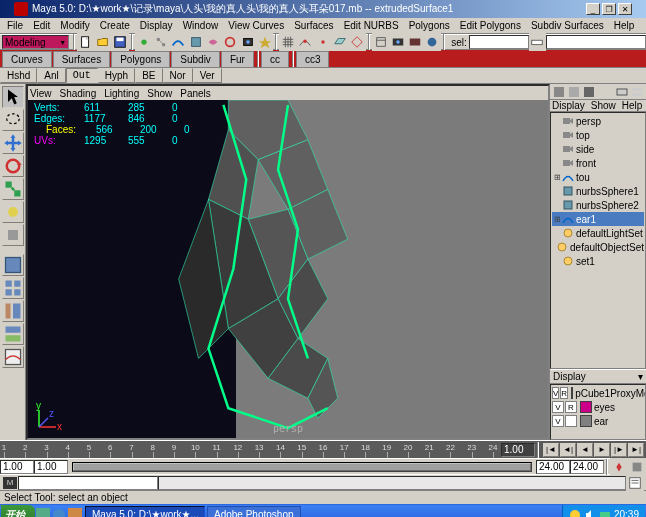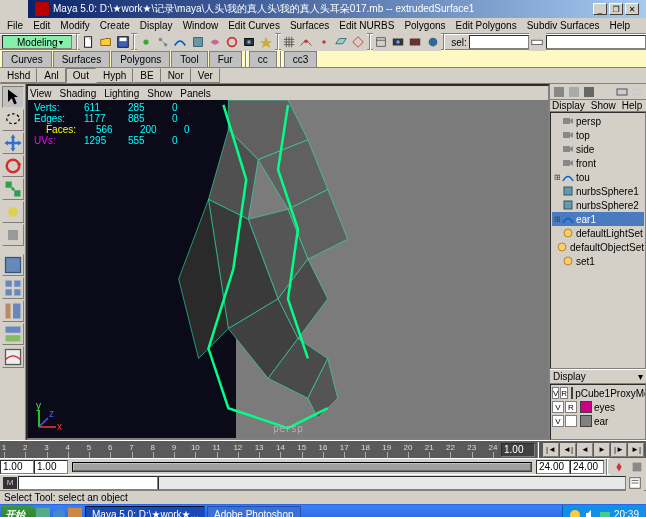--- a/index.html
+++ b/index.html
@@ -4,7 +4,7 @@
 <style>
 * { margin: 0; padding: 0; box-sizing: border-box; font-family: "Microsoft Sans Serif", Tahoma, sans-serif; font-size: 10px; }
 body { width: 646px; height: 517px; background: #d4d0c8; overflow: hidden; position: relative; }
-.titlebar { height: 18px; background: linear-gradient(to right, #0a246a, #a6caf0); color: #fff; display: flex; align-items: center; padding: 0 7px; margin-left: 28px; }
+.titlebar { height: 18px; background: linear-gradient(to right, #0a246a, #a6caf0); color: #fff; display: flex; align-items: center; padding: 0 14px; }
 .titlebar .maya-icon { width: 14px; height: 14px; background: #b00; border-radius: 2px; margin-right: 4px; }
 .titlebar .title { flex: 1; font-size: 10px; white-space: nowrap; overflow: hidden; }
 .titlebar .winbtn { width: 14px; height: 12px; background: #d4d0c8; border: 1px solid #fff; border-right-color: #404040; border-bottom-color: #404040; margin-left: 2px; color: #000; font-size: 8px; display: flex; align-items: center; justify-content: center; cursor: pointer; }

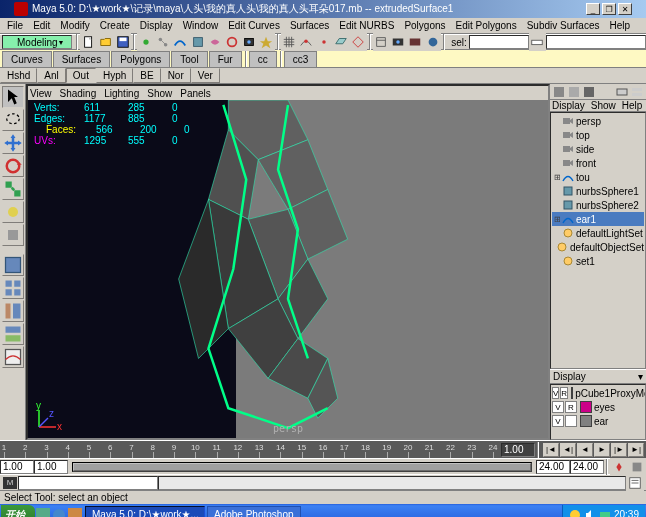--- a/index.html
+++ b/index.html
@@ -92,7 +92,7 @@
   <span class="menu-item">Create</span>
   <span class="menu-item">Display</span>
   <span class="menu-item">Window</span>
-  <span class="menu-item">Edit Curves</span>
+  <span class="menu-item">View Curves</span>
   <span class="menu-item">Surfaces</span>
   <span class="menu-item">Edit NURBS</span>
   <span class="menu-item">Polygons</span>

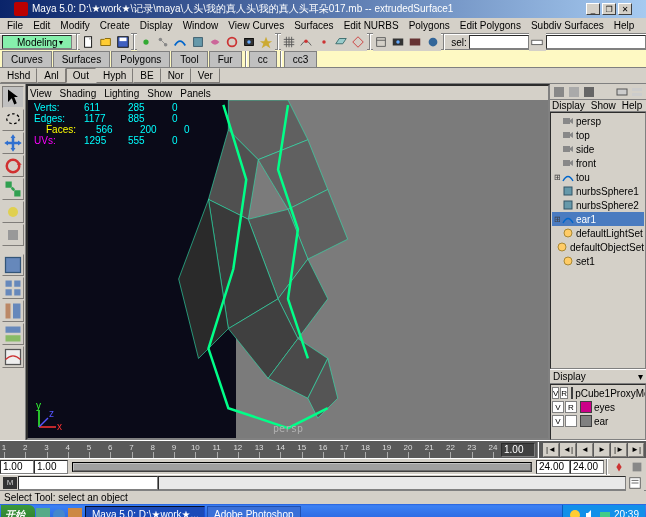--- a/index.html
+++ b/index.html
@@ -11,7 +11,7 @@
 .menubar { height: 16px; background: #d4d0c8; display: flex; align-items: center; padding: 0 2px; border-bottom: 1px solid #808080; }
 .menubar .menu-item { padding: 1px 5px; cursor: pointer; font-size: 10px; }
 .statusline { height: 16px; background: #d4d0c8; border-top: 1px solid #fff; border-bottom: 1px solid #808080; display: flex; align-items: center; }
-.statusline .dropdown { width: 70px; height: 14px; background: #86efac; border: 1px inset #808080; margin: 0 2px; padding: 0 14px; font-size: 10px; display: flex; align-items: center; justify-content: space-between; }
+.statusline .dropdown { width: 70px; height: 14px; background: #be185d; border: 1px inset #808080; margin: 0 2px; padding: 0 2px; font-size: 10px; display: flex; align-items: center; justify-content: space-between; }
 .statusline .dropdown .arrow { font-size: 7px; }
 .tool-btn { width: 18px; height: 18px; background: #d4d0c8; border: 1px solid #d4d0c8; display: flex; align-items: center; justify-content: center; cursor: pointer; }
 .tool-btn svg { width: 14px; height: 14px; }

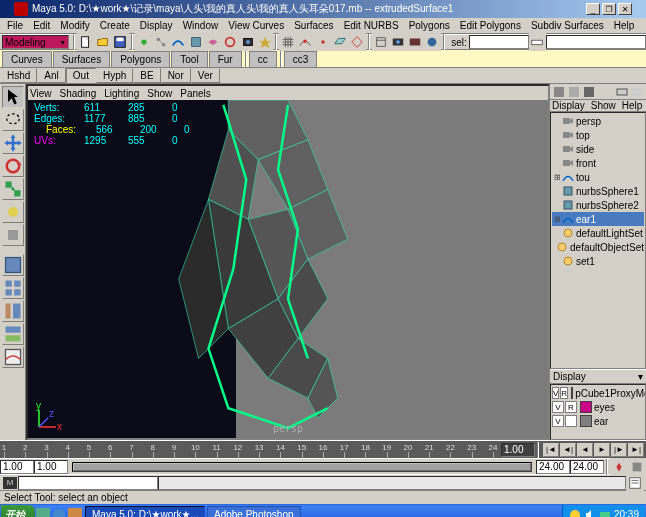--- a/index.html
+++ b/index.html
@@ -17,7 +17,7 @@
 .tool-btn svg { width: 14px; height: 14px; }
 .sep { width: 2px; height: 16px; border-left: 1px solid #808080; border-right: 1px solid #fff; margin: 0 2px; }
 .input-fld { height: 14px; background: #fff; border: 1px inset #808080; padding: 0 2px; font-size: 10px; }
-.shelf-tabs { height: 18px; background: #fef9c3; display: flex; align-items: flex-end; border-bottom: 1px solid #808080; padding-left: 2px; }
+.shelf-tabs { height: 18px; background: #b91c1c; display: flex; align-items: flex-end; border-bottom: 1px solid #808080; padding-left: 2px; }
 .shelf-tab { padding: 2px 8px; background: #c0c0c0; border: 1px solid #808080; border-bottom: none; margin-right: 1px; font-size: 10px; cursor: pointer; }
 .layout-tabs { height: 16px; background: #d4d0c8; display: flex; border-bottom: 1px solid #808080; }
 .layout-tab { padding: 1px 6px; border: 1px outset #d4d0c8; font-size: 10px; cursor: pointer; background: #d4d0c8; }

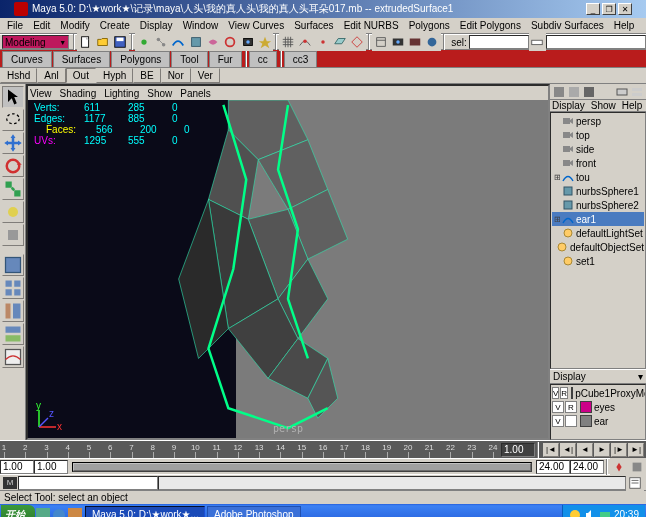--- a/index.html
+++ b/index.html
@@ -233,7 +233,7 @@
   <div class="shelf-tab">Curves</div>
   <div class="shelf-tab">Surfaces</div>
   <div class="shelf-tab">Polygons</div>
-  <div class="shelf-tab">Tool</div>
+  <div class="shelf-tab">Subdiv</div>
   <div class="shelf-tab">Fur</div>
   <div class="sep"></div>
   <div class="shelf-tab">cc</div>

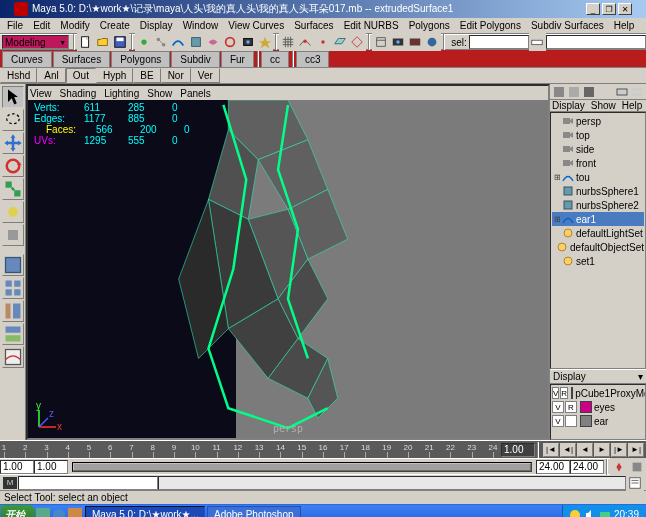--- a/index.html
+++ b/index.html
@@ -21,7 +21,7 @@
 .shelf-tab { padding: 2px 8px; background: #c0c0c0; border: 1px solid #808080; border-bottom: none; margin-right: 1px; font-size: 10px; cursor: pointer; }
 .layout-tabs { height: 16px; background: #d4d0c8; display: flex; border-bottom: 1px solid #808080; }
 .layout-tab { padding: 1px 6px; border: 1px outset #d4d0c8; font-size: 10px; cursor: pointer; background: #d4d0c8; }
-.layout-tab.active { border: 1px inset #d4d0c8; }
+.layout-tab.active { border: 1px inset #d4d0c8; font-family: Liberation Mono, monospace; }
 .main-area { display: flex; height: 356px; }
 .toolbox { width: 26px; background: #d4d0c8; border-right: 1px solid #808080; display: flex; flex-direction: column; align-items: center; padding-top: 2px; gap: 1px; }
 .toolbox .tbtn { width: 22px; height: 22px; background: #d4d0c8; border: 1px outset #d4d0c8; cursor: pointer; display: flex; align-items: center; justify-content: center; }

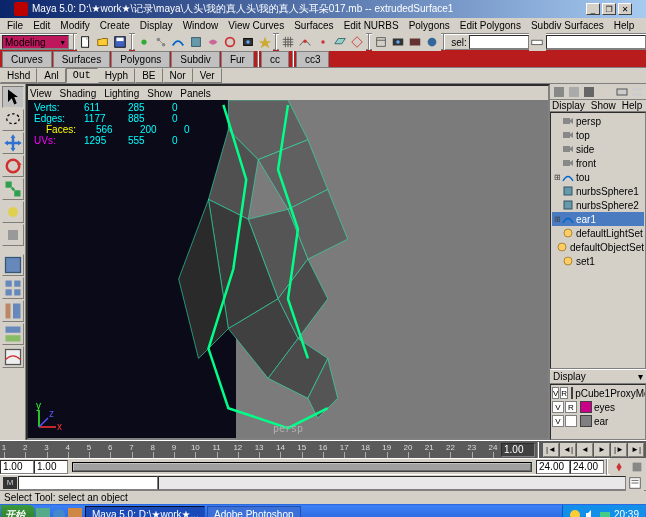--- a/index.html
+++ b/index.html
@@ -370,7 +370,7 @@
         <div class="row">
             <span class="label cyan">Edges:</span>
             <span class="val">1177</span>
-            <span class="val">885</span>
+            <span class="val">846</span>
             <span class="val">0</span>
           </div>
         <div class="row">

